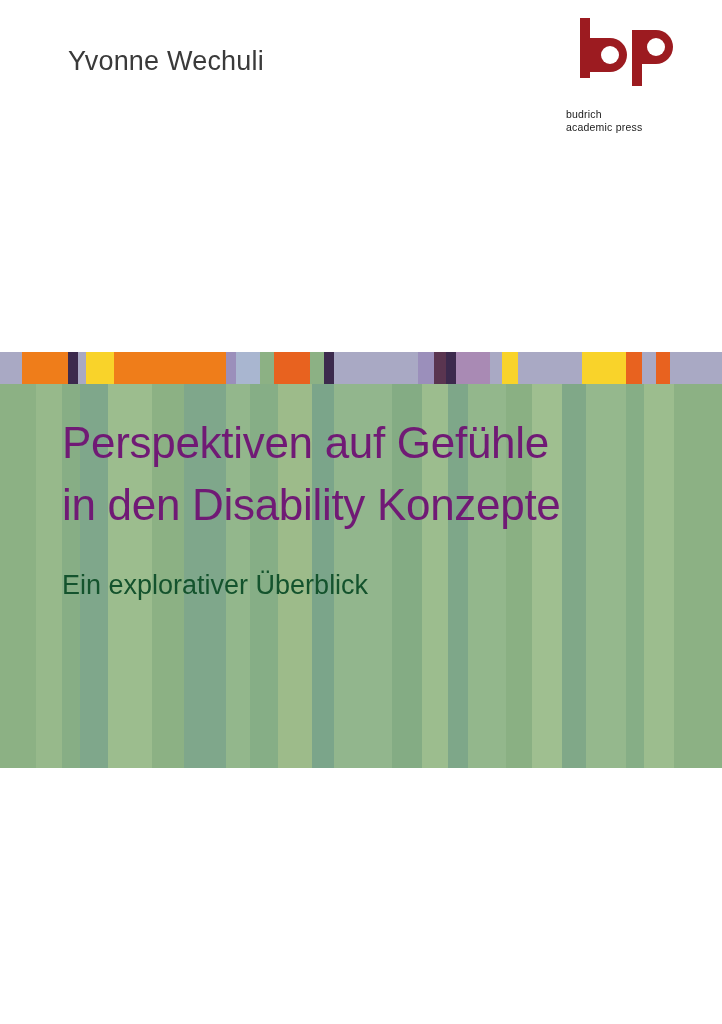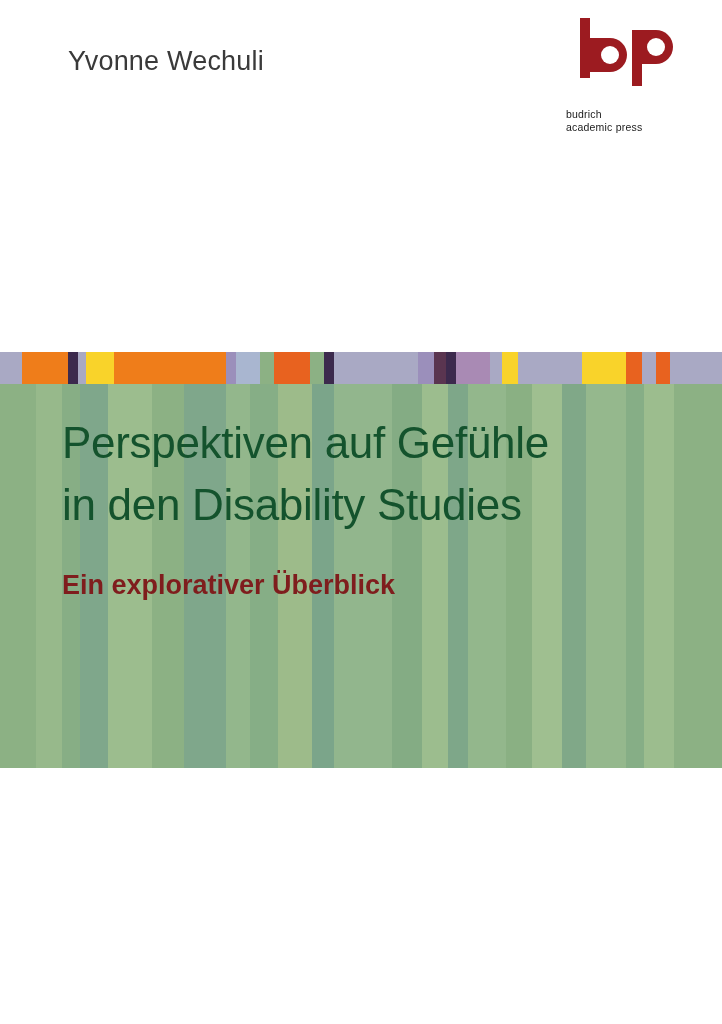--- a/index.html
+++ b/index.html
@@ -103,7 +103,7 @@
   .title-line {
     font-size: 44px;
     line-height: 62px;
-    color: #14532d;
+    color: #701a75;
     font-family: "Liberation Sans", sans-serif;
     letter-spacing: -0.3px;
     white-space: nowrap;

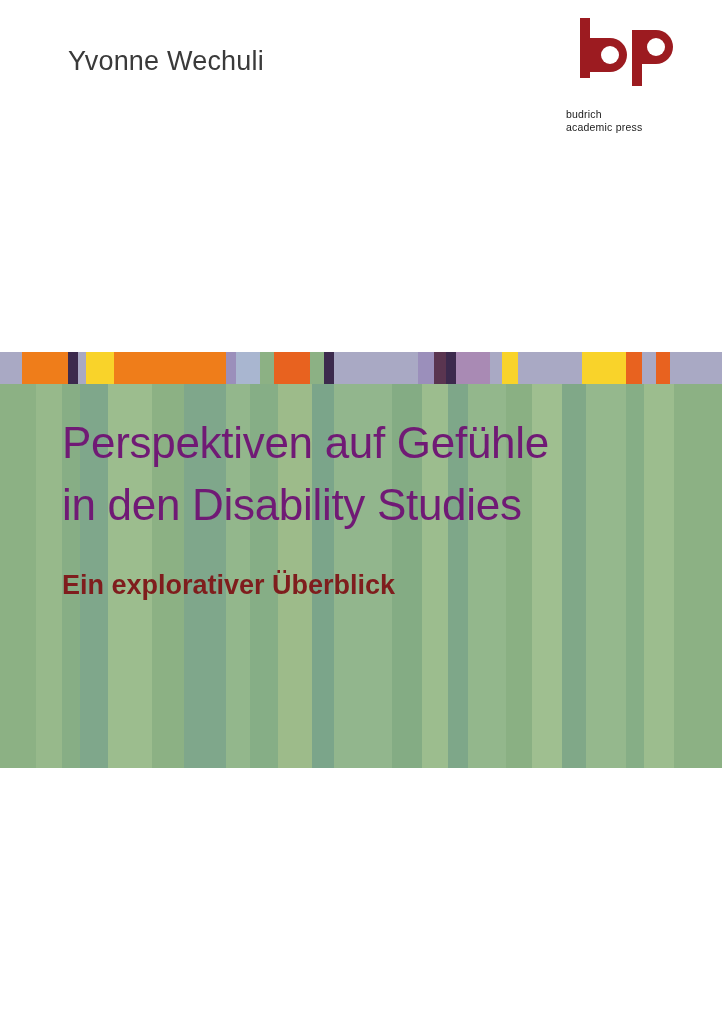--- a/index.html
+++ b/index.html
@@ -210,7 +210,7 @@
 
     <div class="title-block">
       <div class="title-line">Perspektiven auf Gefühle</div>
-      <div class="title-line">in den Disability Studies</div>
+      <div class="title-line">in den Disability Konzepte</div>
     </div>
 
     <div class="subtitle-block">

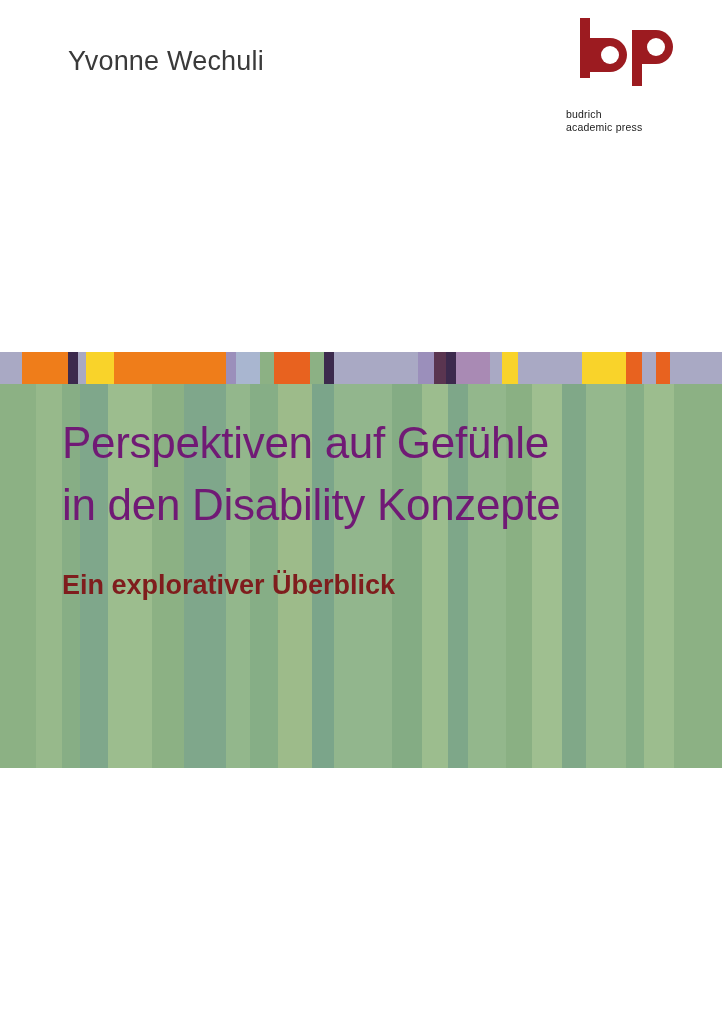--- a/index.html
+++ b/index.html
@@ -117,10 +117,9 @@
   .subtitle-line {
     font-size: 27px;
     line-height: 40px;
-    color: #7f1d1d;
+    color: #14532d;
     font-family: "Liberation Sans", sans-serif;
     white-space: nowrap;
-    font-weight: bold;
   }
 </style>
 </head>

